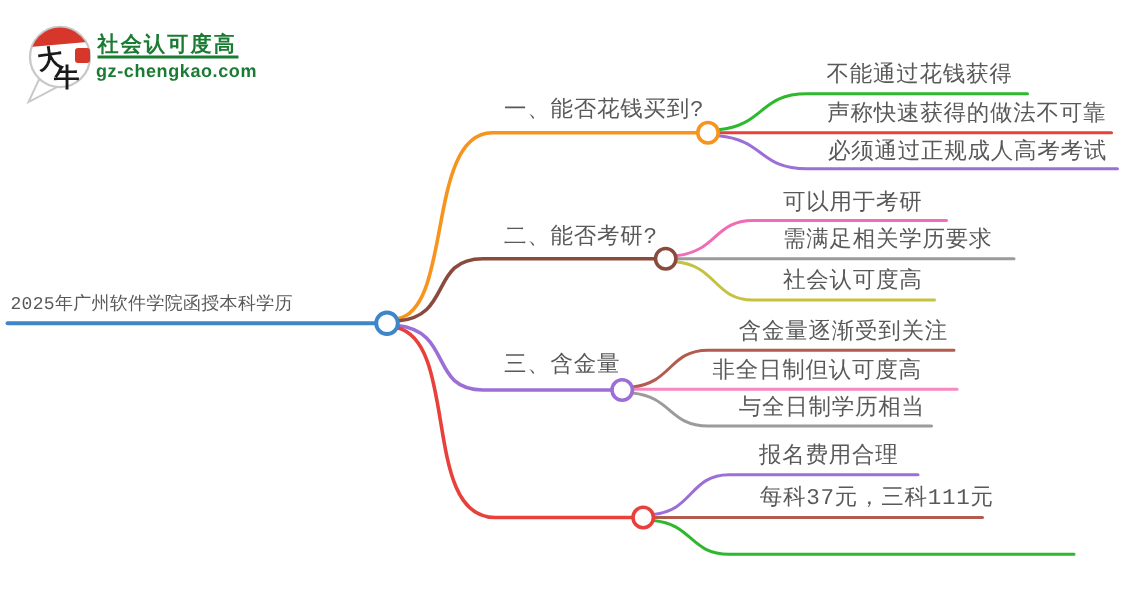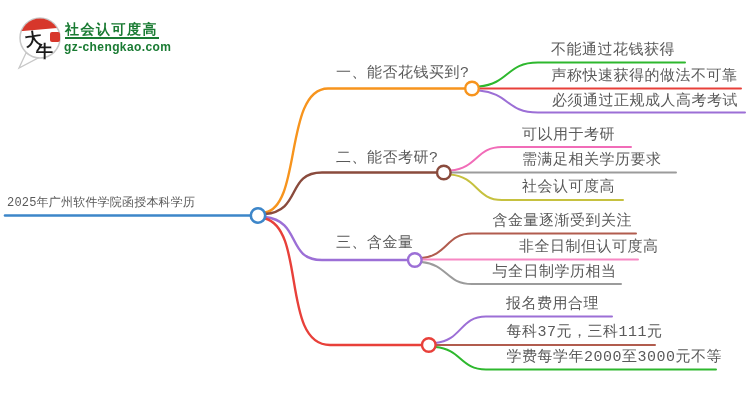--- a/index.html
+++ b/index.html
@@ -78,7 +78,7 @@
   <div class="node" style="left:522px;top:179px;">社会认可度高</div>
 
   <div class="node" style="left:492.5px;top:213px;">含金量逐渐受到关注</div>
-  <div class="node" style="left:519px;top:239px;text-align:center;">非全日制但认可度高</div>
+  <div class="node" style="left:475px;top:239px;text-align:center;">非全日制但认可度高</div>
   <div class="node" style="left:492.5px;top:263.5px;">与全日制学历相当</div>
 
   <div class="node" style="left:506px;top:296px;">报名费用合理</div>

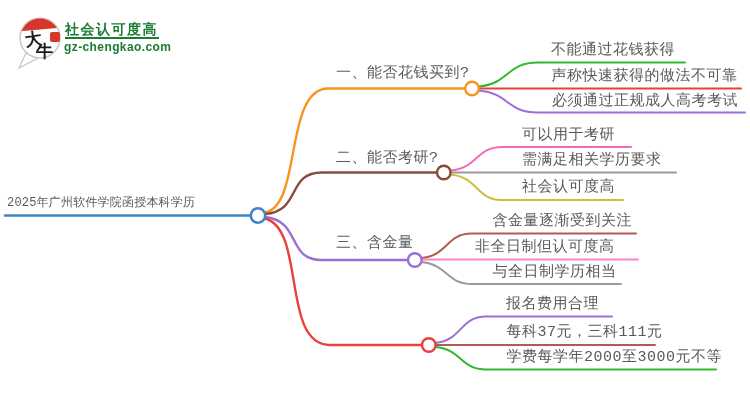--- a/index.html
+++ b/index.html
@@ -83,7 +83,6 @@
 
   <div class="node" style="left:506px;top:296px;">报名费用合理</div>
   <div class="node" style="left:506.5px;top:324px;">每科37元，三科111元</div>
-  <div class="node" style="left:506.5px;top:349px;">学费每学年2000至3000元不等</div>
 
   <div style="position:absolute;left:0;top:0;width:170px;height:70px;">
     <svg class="layer" width="170" height="70" viewBox="0 0 170 70" style="left:8px;top:14px;">

